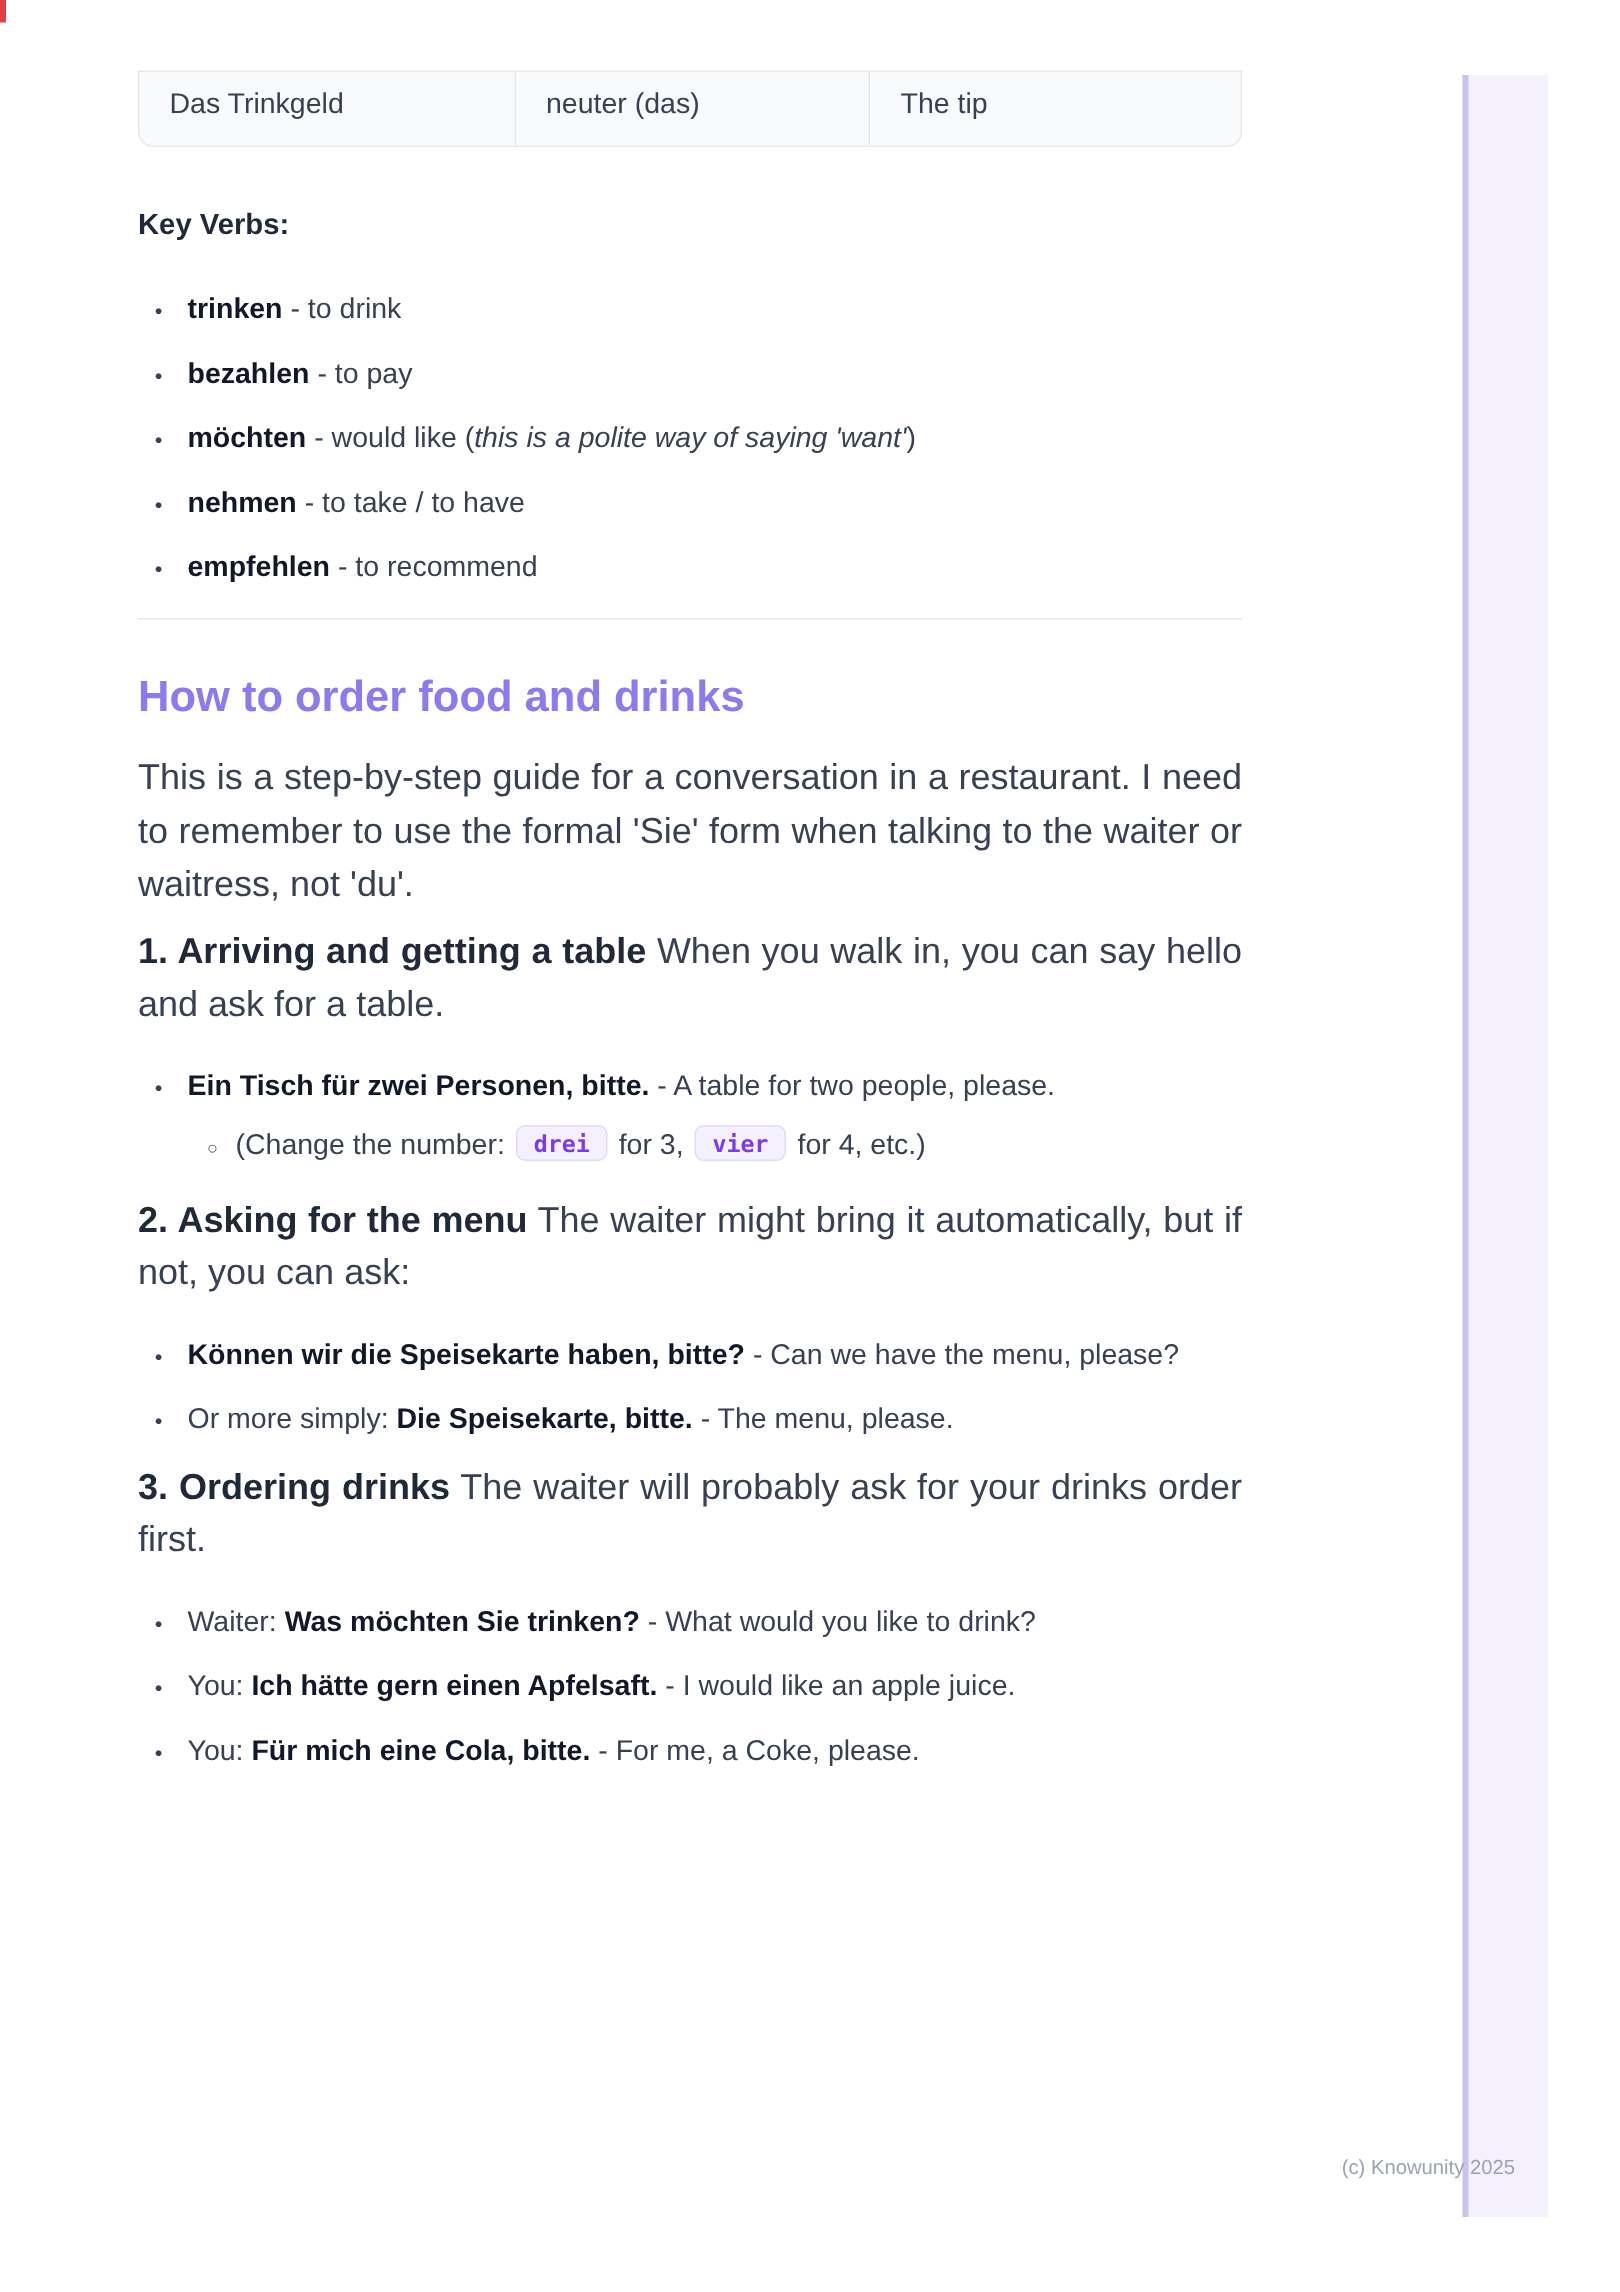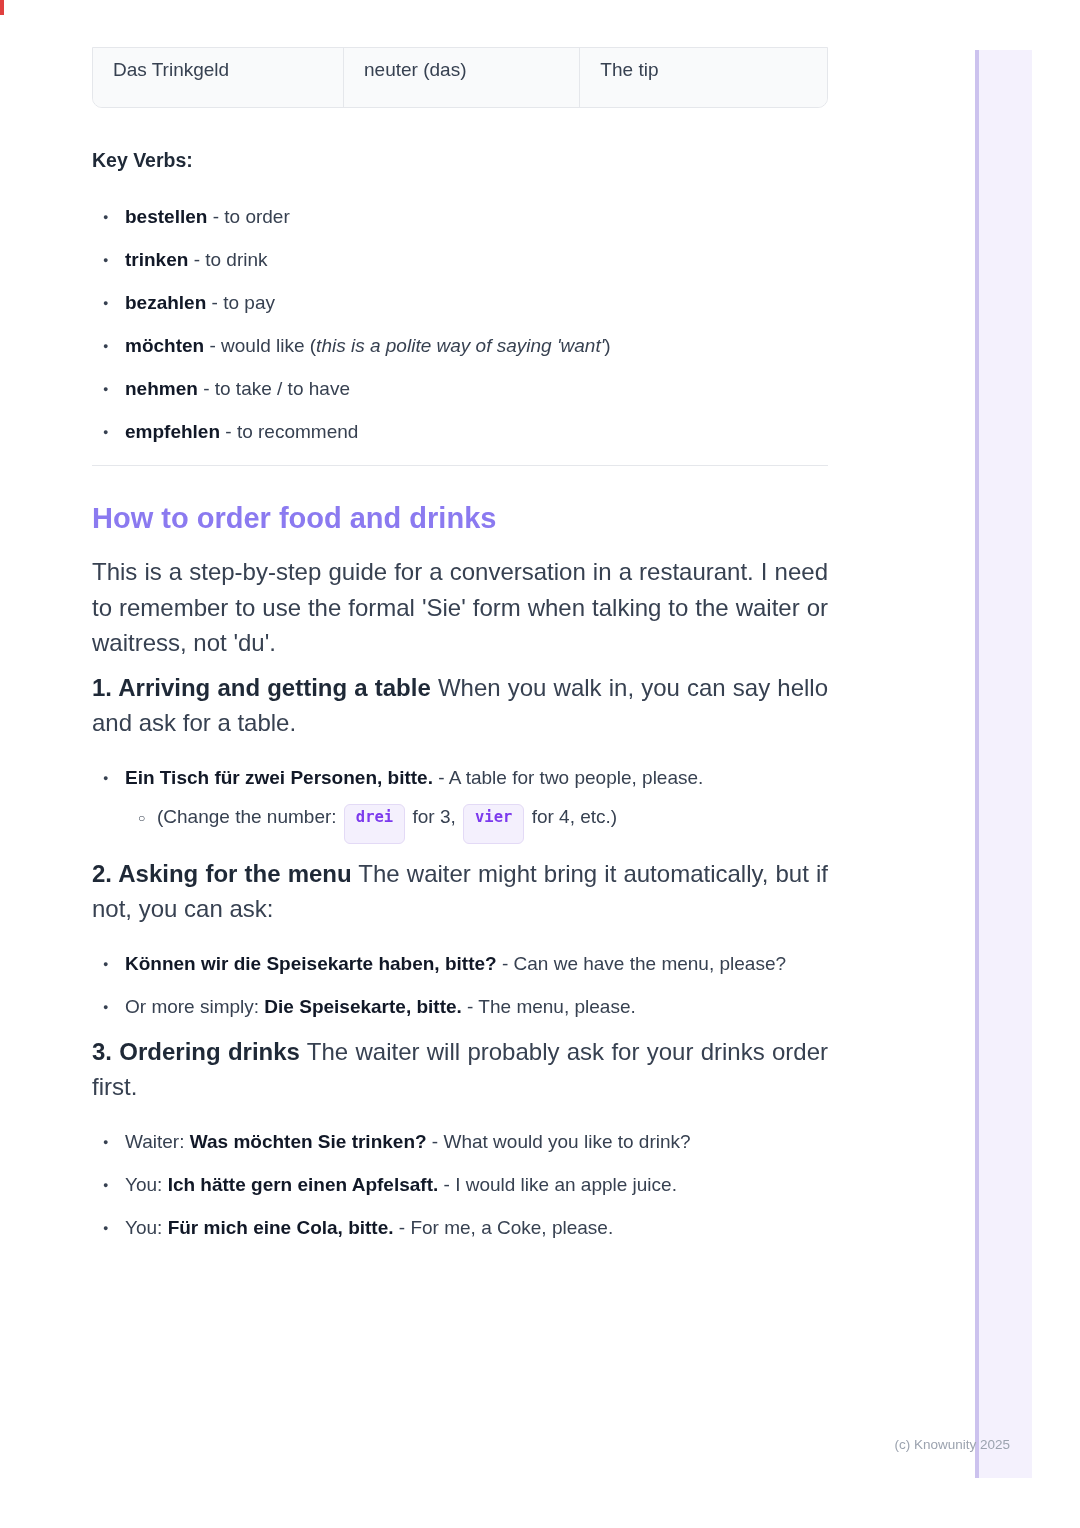--- a/index.html
+++ b/index.html
@@ -37,7 +37,7 @@
     overflow: hidden;
     background: #f9fafb;
     box-sizing: border-box;
-    height: 61px;
+    height: 51px;
   }
   .vocab-cell {
     box-sizing: border-box;

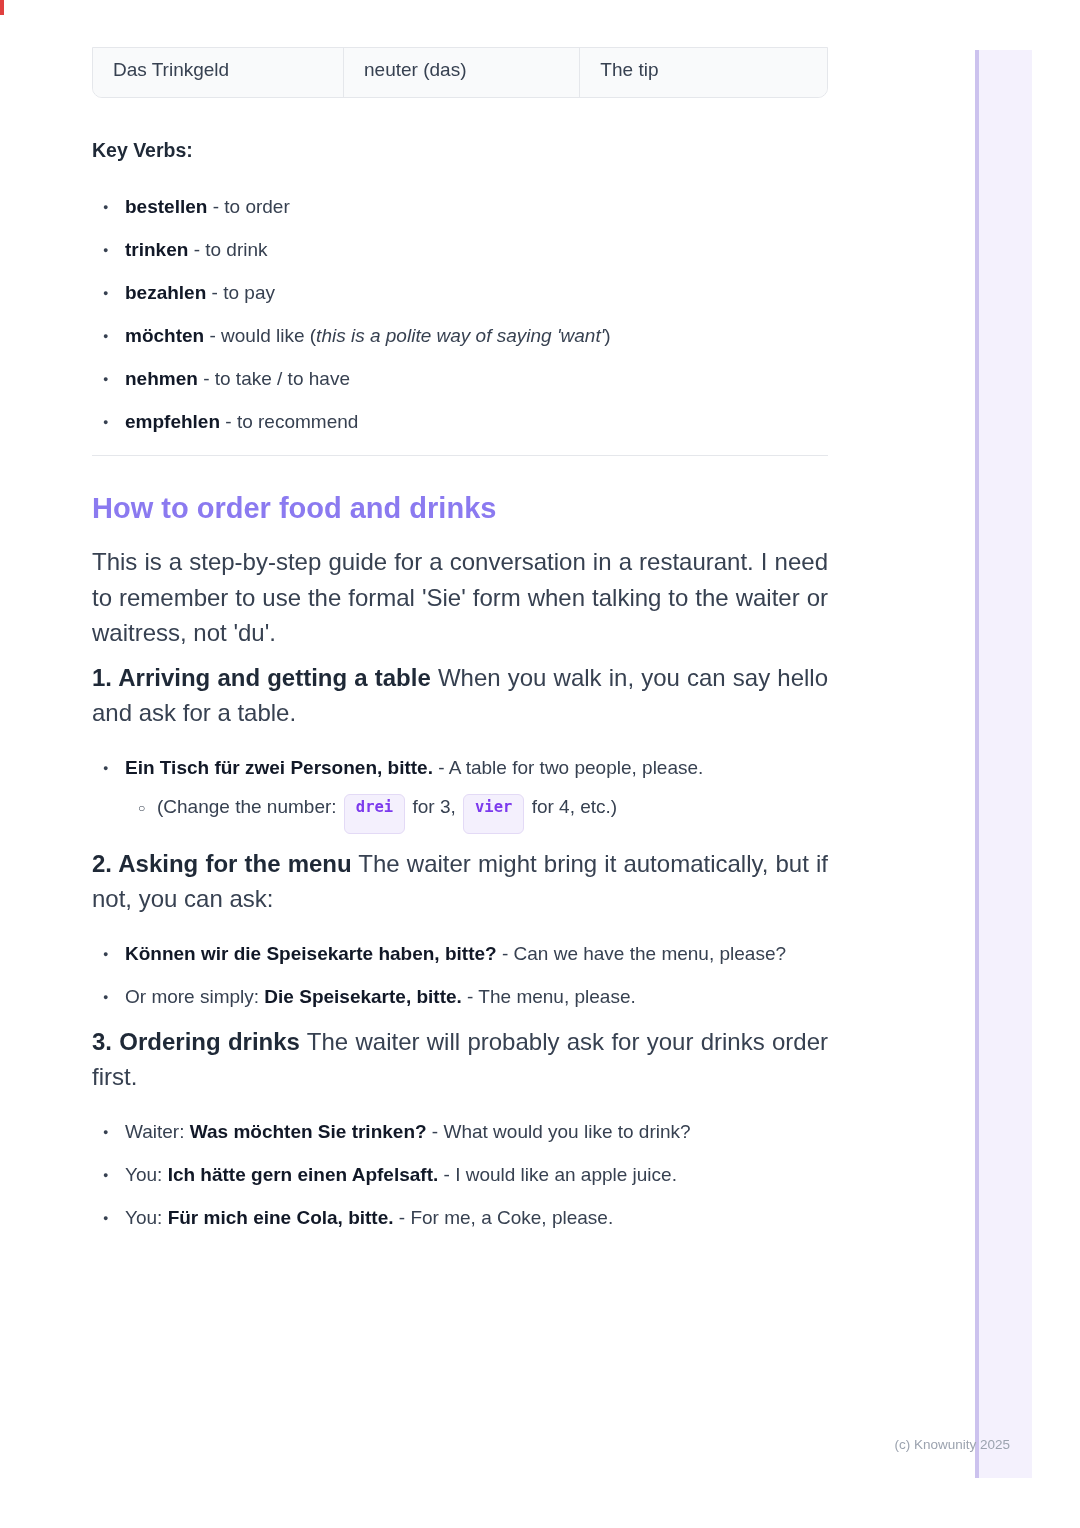--- a/index.html
+++ b/index.html
@@ -147,7 +147,6 @@
   <p class="bold-label">Key Verbs:</p>
 
   <ul class="bullet-list">
-    <li><b class="term">bestellen</b><span> - to order</span></li>
     <li><b class="term">trinken</b><span> - to drink</span></li>
     <li><b class="term">bezahlen</b><span> - to pay</span></li>
     <li><b class="term">möchten</b><span> - would like (</span><i>this is a polite way of saying 'want'</i><span>)</span></li>

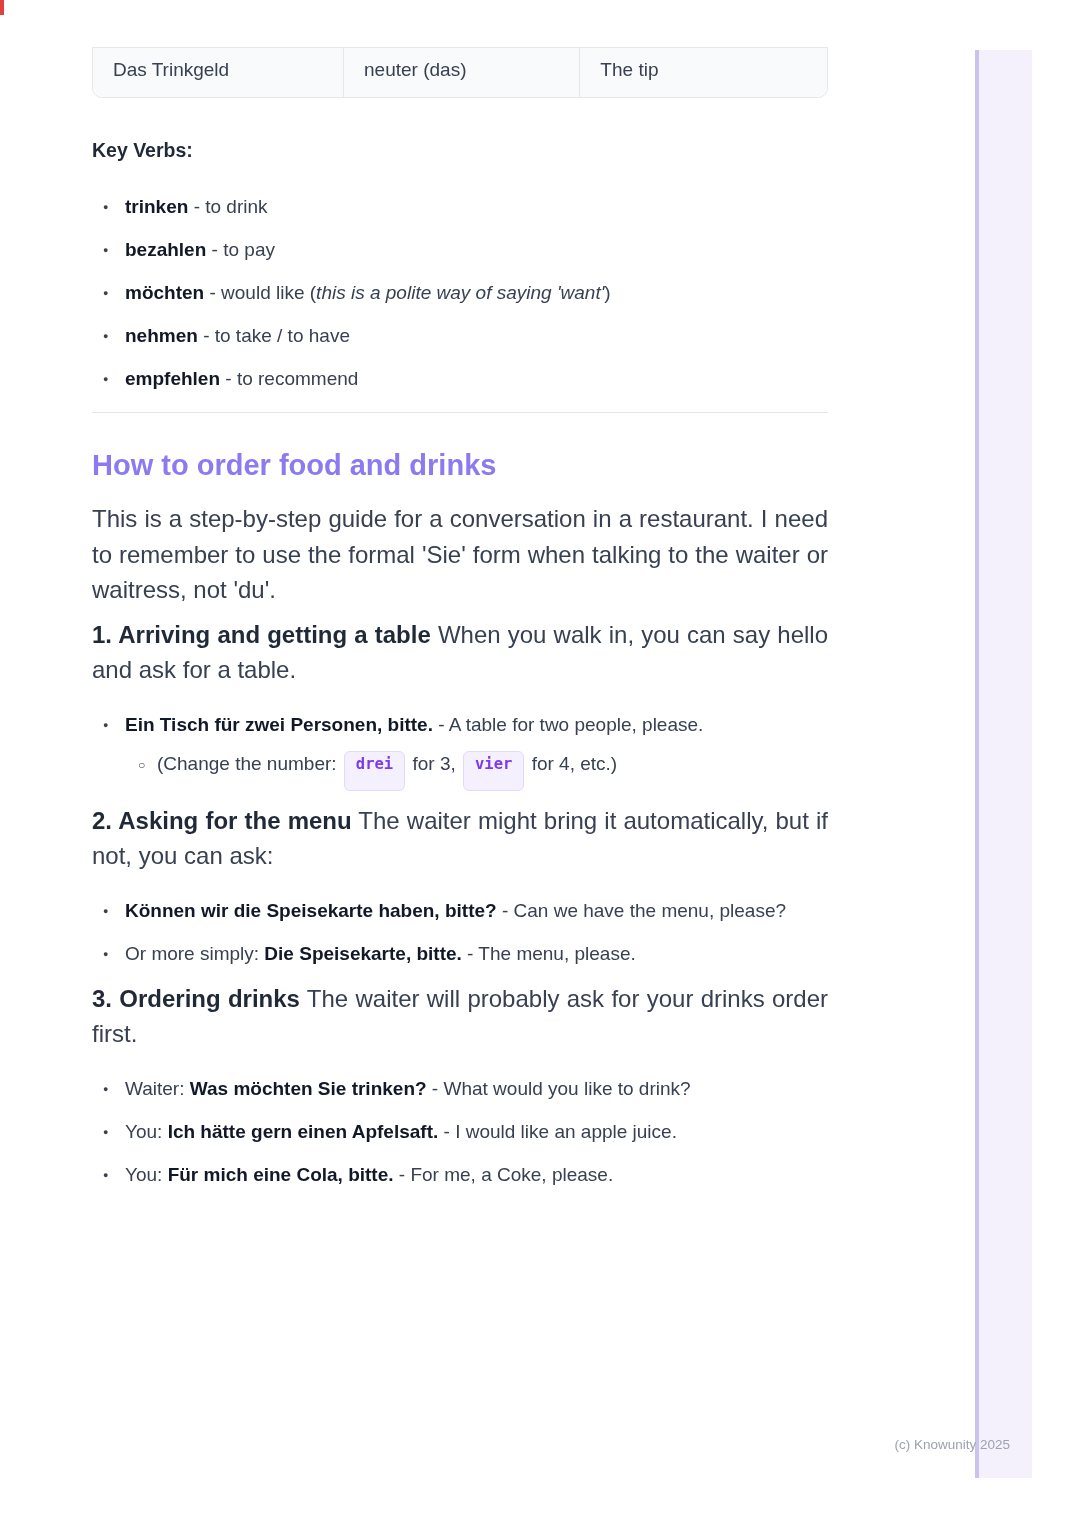--- a/index.html
+++ b/index.html
@@ -117,7 +117,7 @@
     background: #f4f0fd;
     border: 1px solid #e3daf6;
     border-radius: 6px;
-    padding: 2px 11px 16px 11px;
+    padding: 2px 11px 0 11px;
     margin: 0 2px;
     vertical-align: 1px;
     line-height: 20px;

